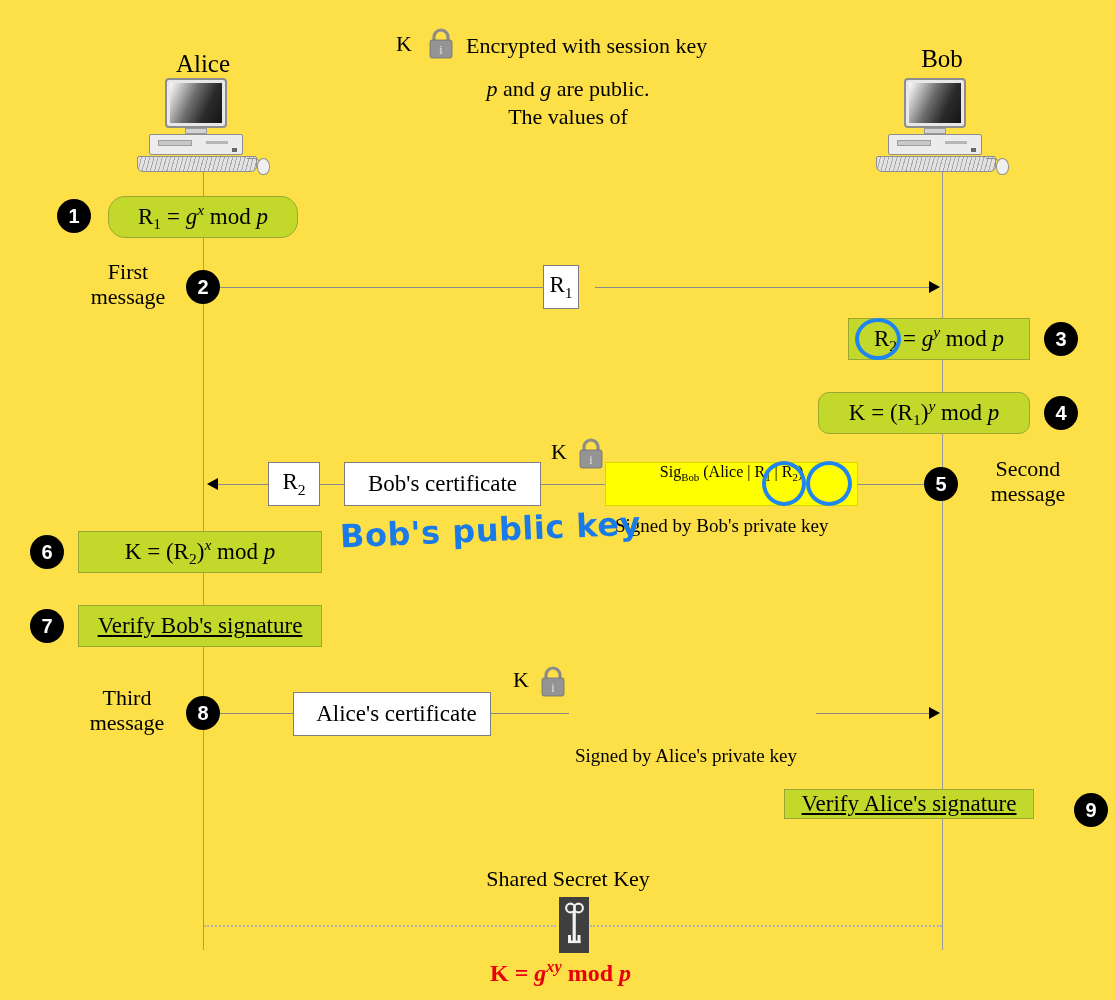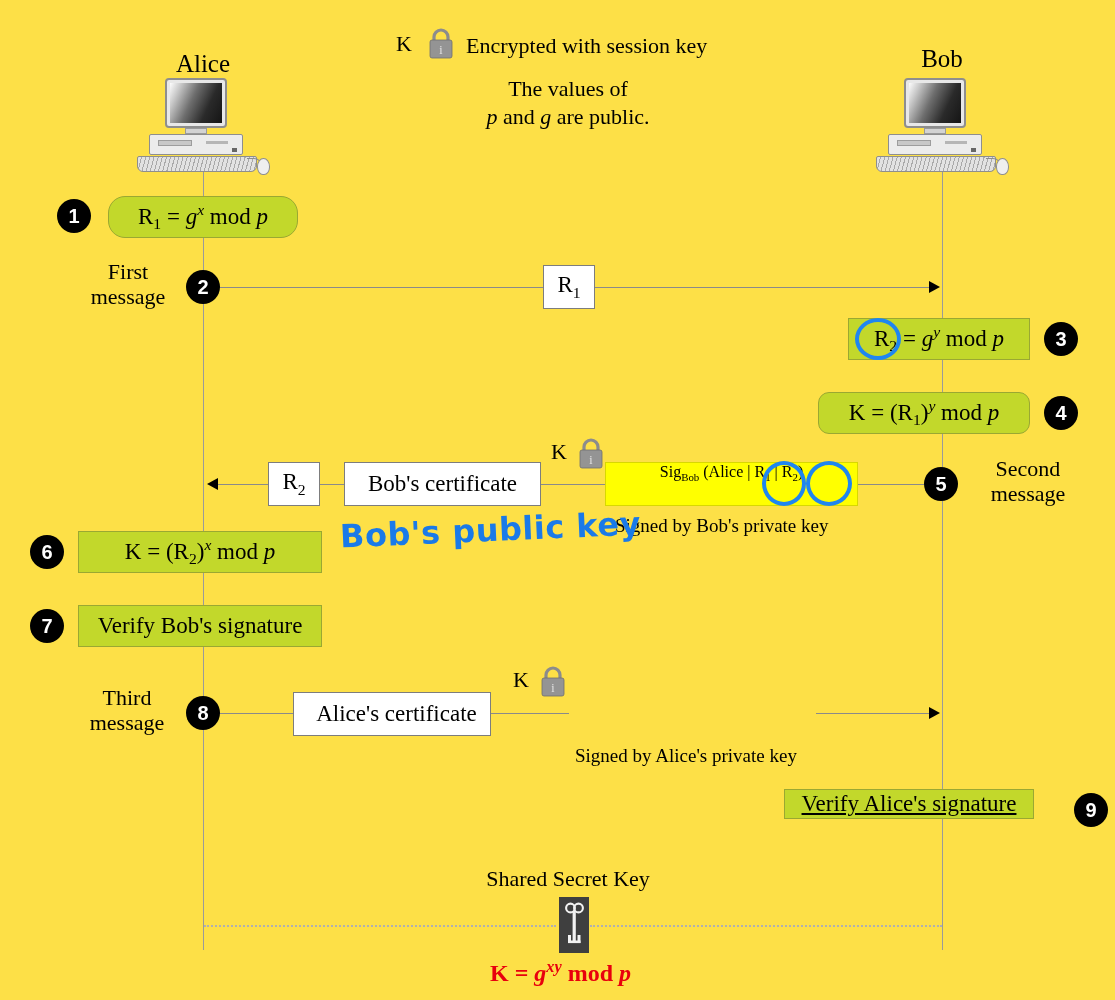--- a/index.html
+++ b/index.html
@@ -308,8 +308,8 @@
   </div>
   <div class="legend-text" style="left:466px; top:33px;">Encrypted with session key</div>
   <div class="center-note" style="left:448px; top:75px; width:240px;">
+    <div><span class="ital">p</span> and <span class="ital">g</span> are public.</div>
     <div>The values of</div>
-    <div><span class="ital">p</span> and <span class="ital">g</span> are public.</div>
   </div>
 
   <div class="step-bullet" style="left:57px; top:199px;">1</div>

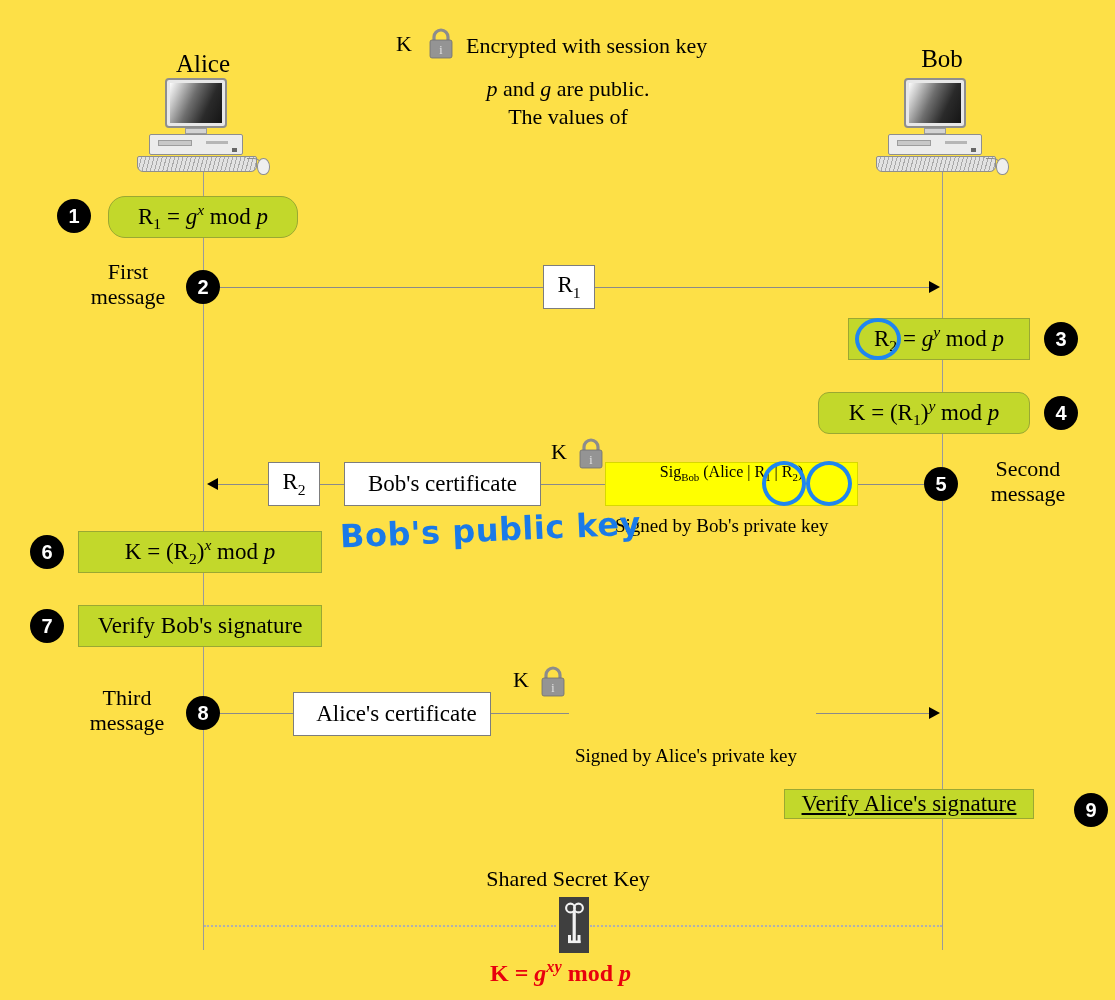--- a/index.html
+++ b/index.html
@@ -323,7 +323,7 @@
   </div>
   <div class="step-bullet" style="left:186px; top:270px;">2</div>
   <div class="hline" style="left:218px; top:287px; width:325px;"></div>
-  <div class="white-box" style="left:543px; top:265px; width:52px; height:44px;">
+  <div class="white-box" style="left:543px; top:265px; width:36px; height:44px;">
     <span>R<sub>1</sub></span>
   </div>
   <div class="hline" style="left:595px; top:287px; width:335px;"></div>

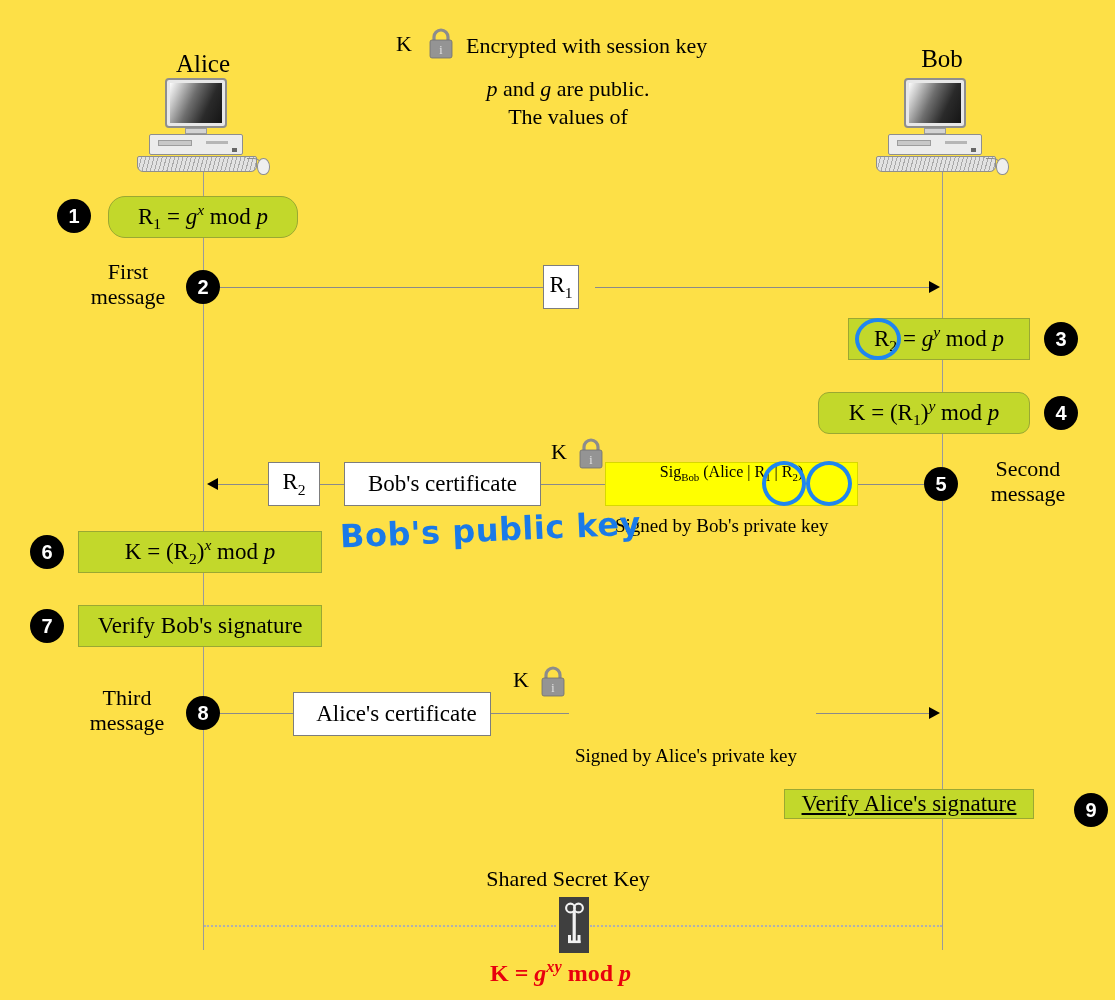--- a/index.html
+++ b/index.html
@@ -379,7 +379,7 @@
   </div>
 
   <div class="step-bullet" style="left:30px; top:609px;">7</div>
-  <div class="green-box" style="left:78px; top:605px; width:244px; height:42px;">
+  <div class="green-box" style="left:78px; top:605px; width:244px; height:42px;text-decoration:underline;">
     <span>Verify Bob's signature</span>
   </div>
 

